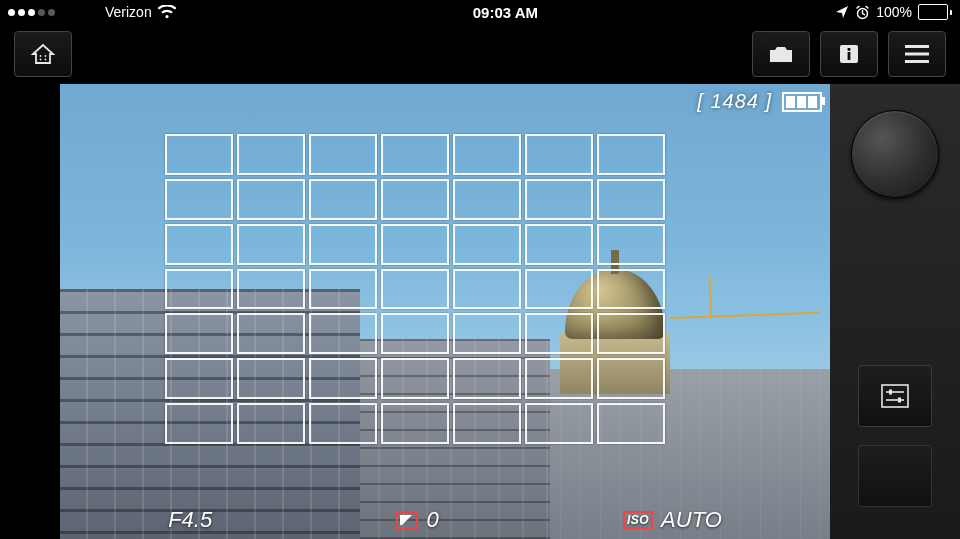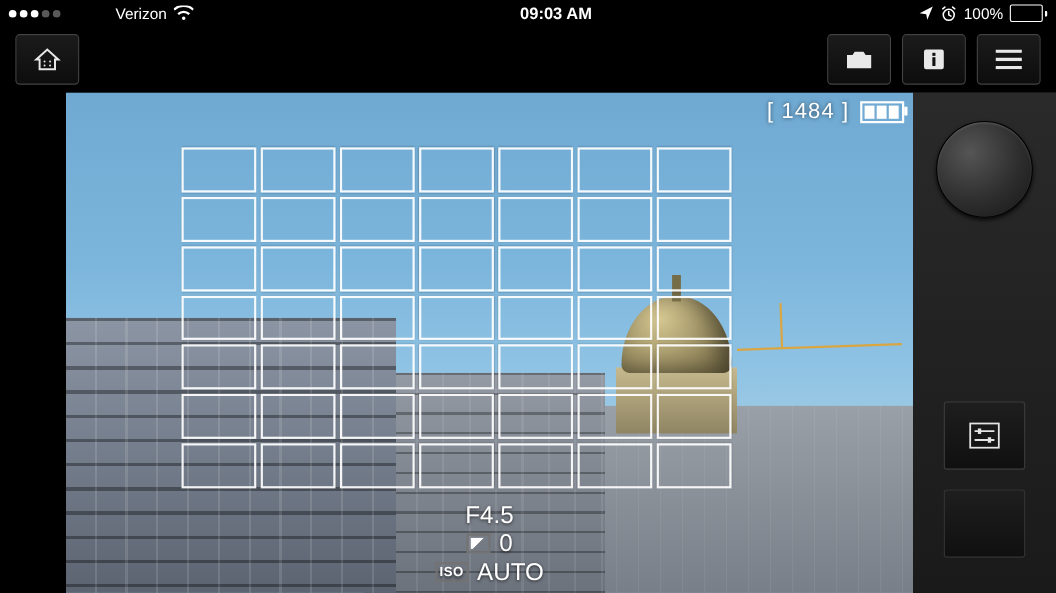--- a/index.html
+++ b/index.html
@@ -59,7 +59,7 @@
   
   .app {
     position: absolute;
-    top: 24px; left: 0; right: 0; bottom: 0;
+    top: 24px; left: 0; right: 0; bottom: 0; font-style: italic;
   }
   .topbar {
     position: absolute;

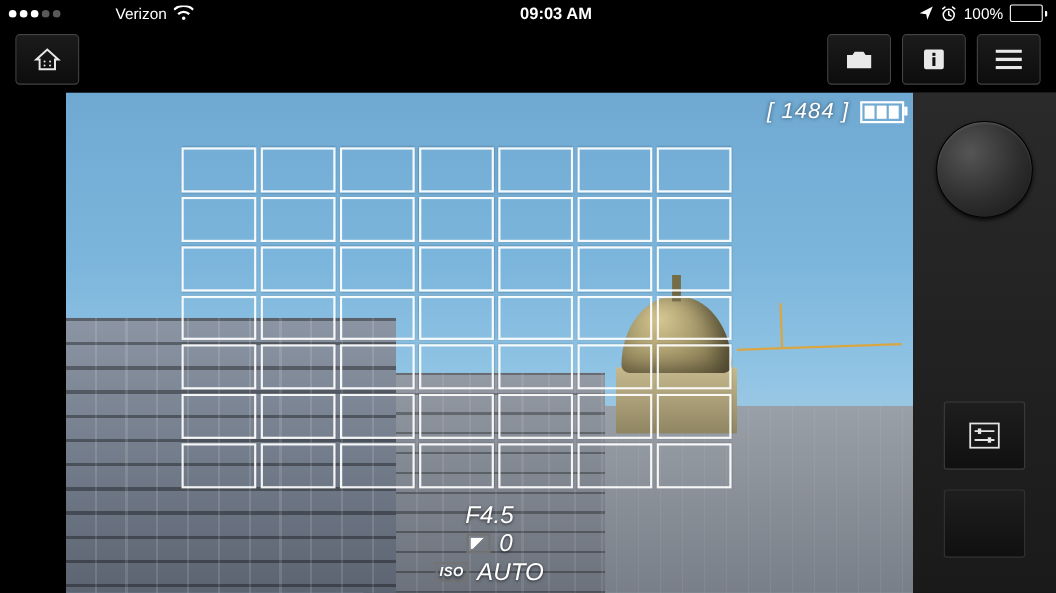--- a/index.html
+++ b/index.html
@@ -201,7 +201,6 @@
     color: #fff;
     text-shadow: 0 1px 3px rgba(0,0,0,0.7);
     padding: 0 16px;
-    flex-direction: column;
   }
   .vf-item { display:flex; align-items:center; gap:8px; }
   .ev-icon, .iso-icon {

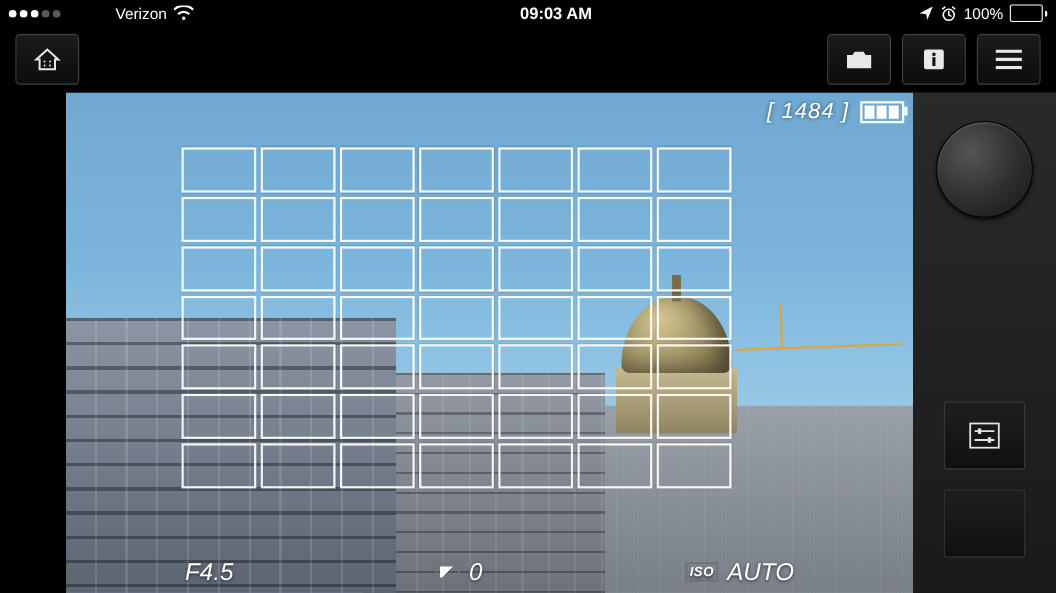--- a/index.html
+++ b/index.html
@@ -204,7 +204,7 @@
   }
   .vf-item { display:flex; align-items:center; gap:8px; }
   .ev-icon, .iso-icon {
-    border:2px solid #737373; font-size:12px; font-weight:700;
+    border:2px solid #ef4444; font-size:12px; font-weight:700;
     padding:0 2px; line-height:14px; letter-spacing:0.5px;
   }
   .ev-icon { position:relative; width:18px; height:14px; padding:0; }

